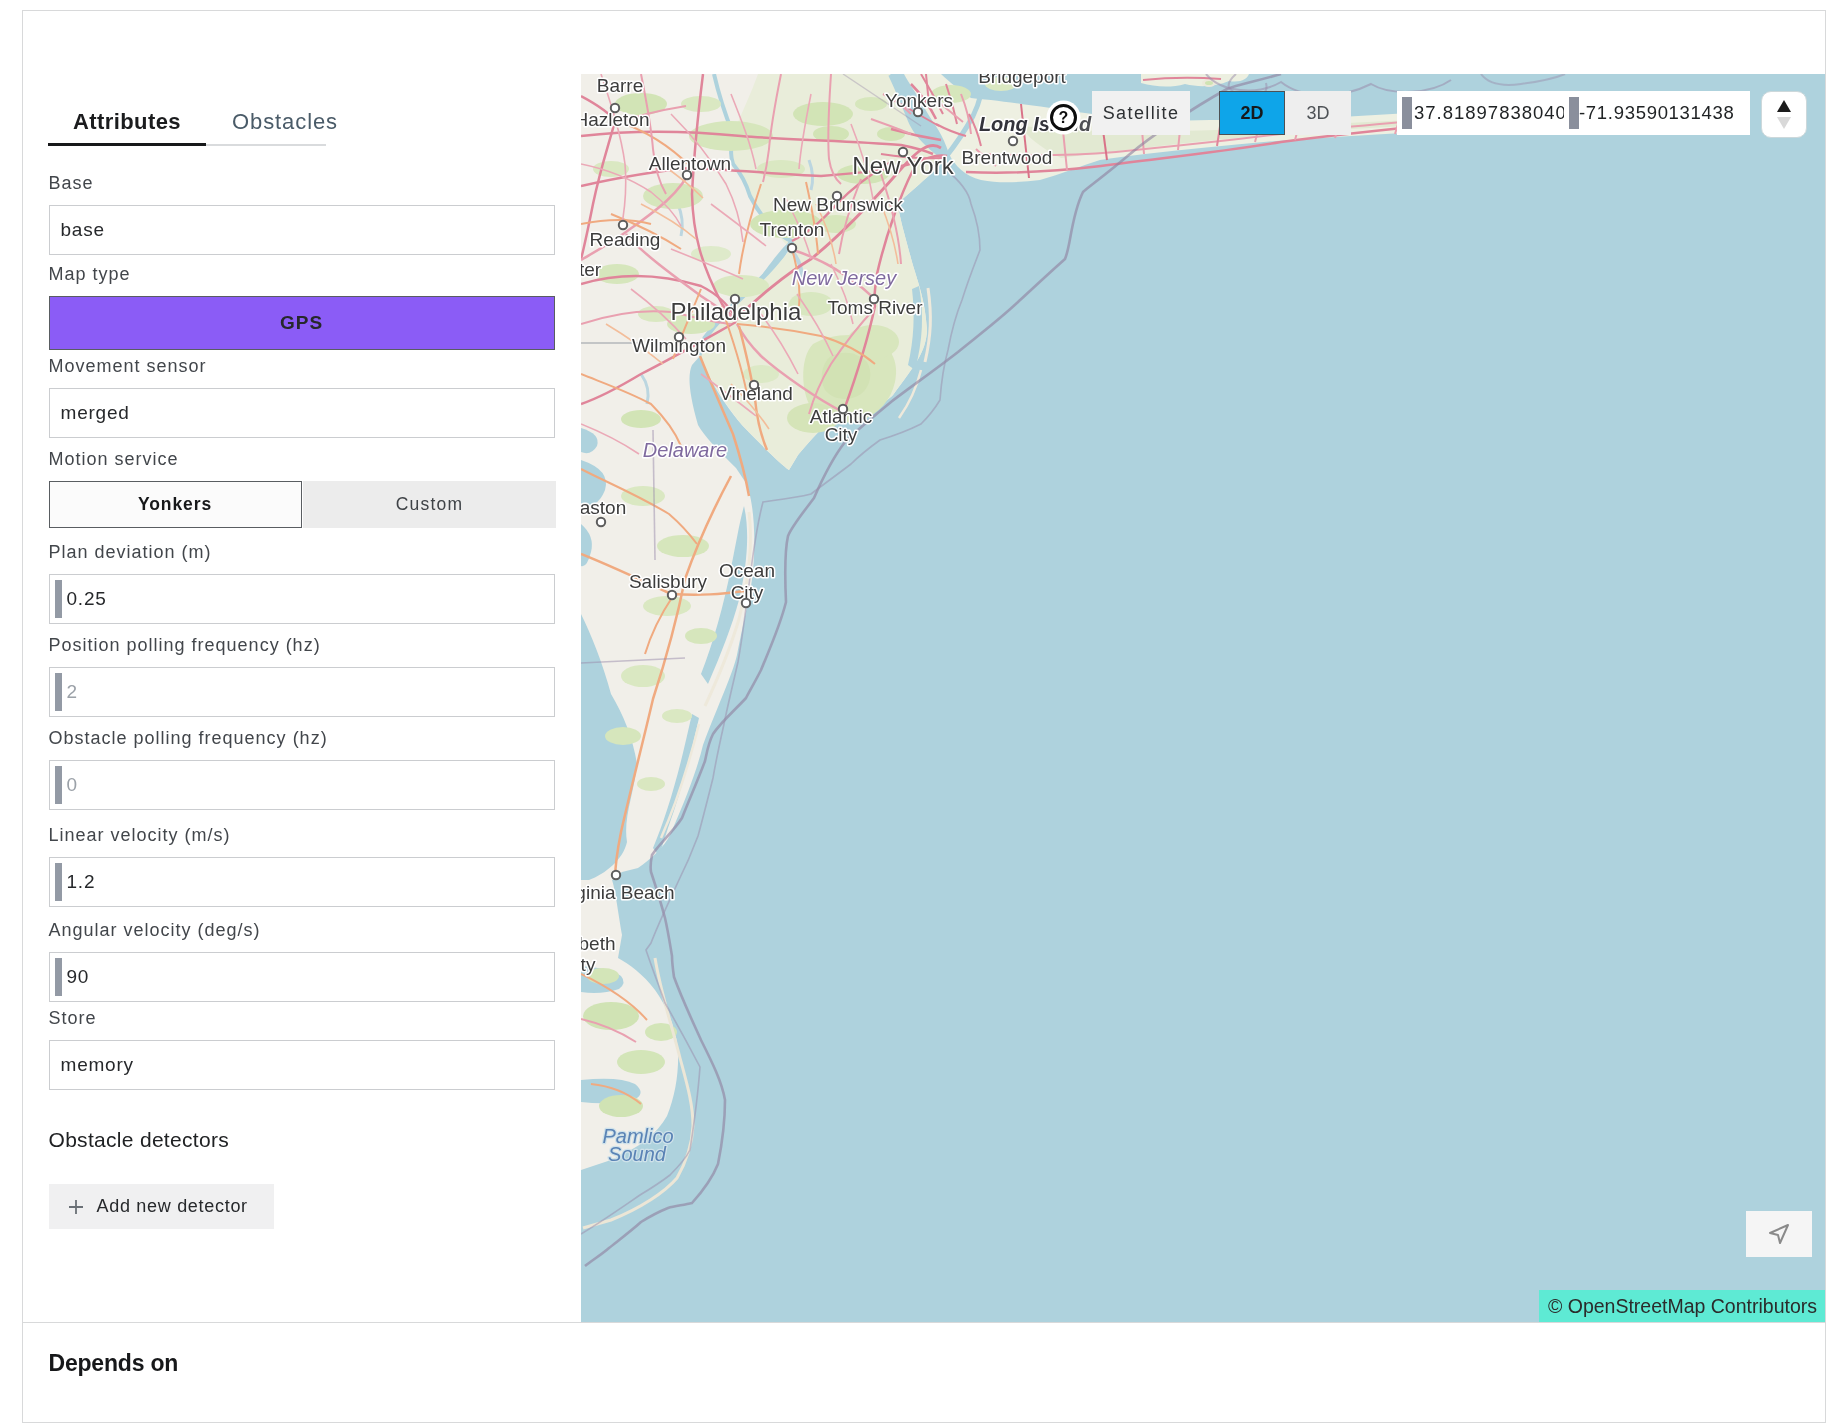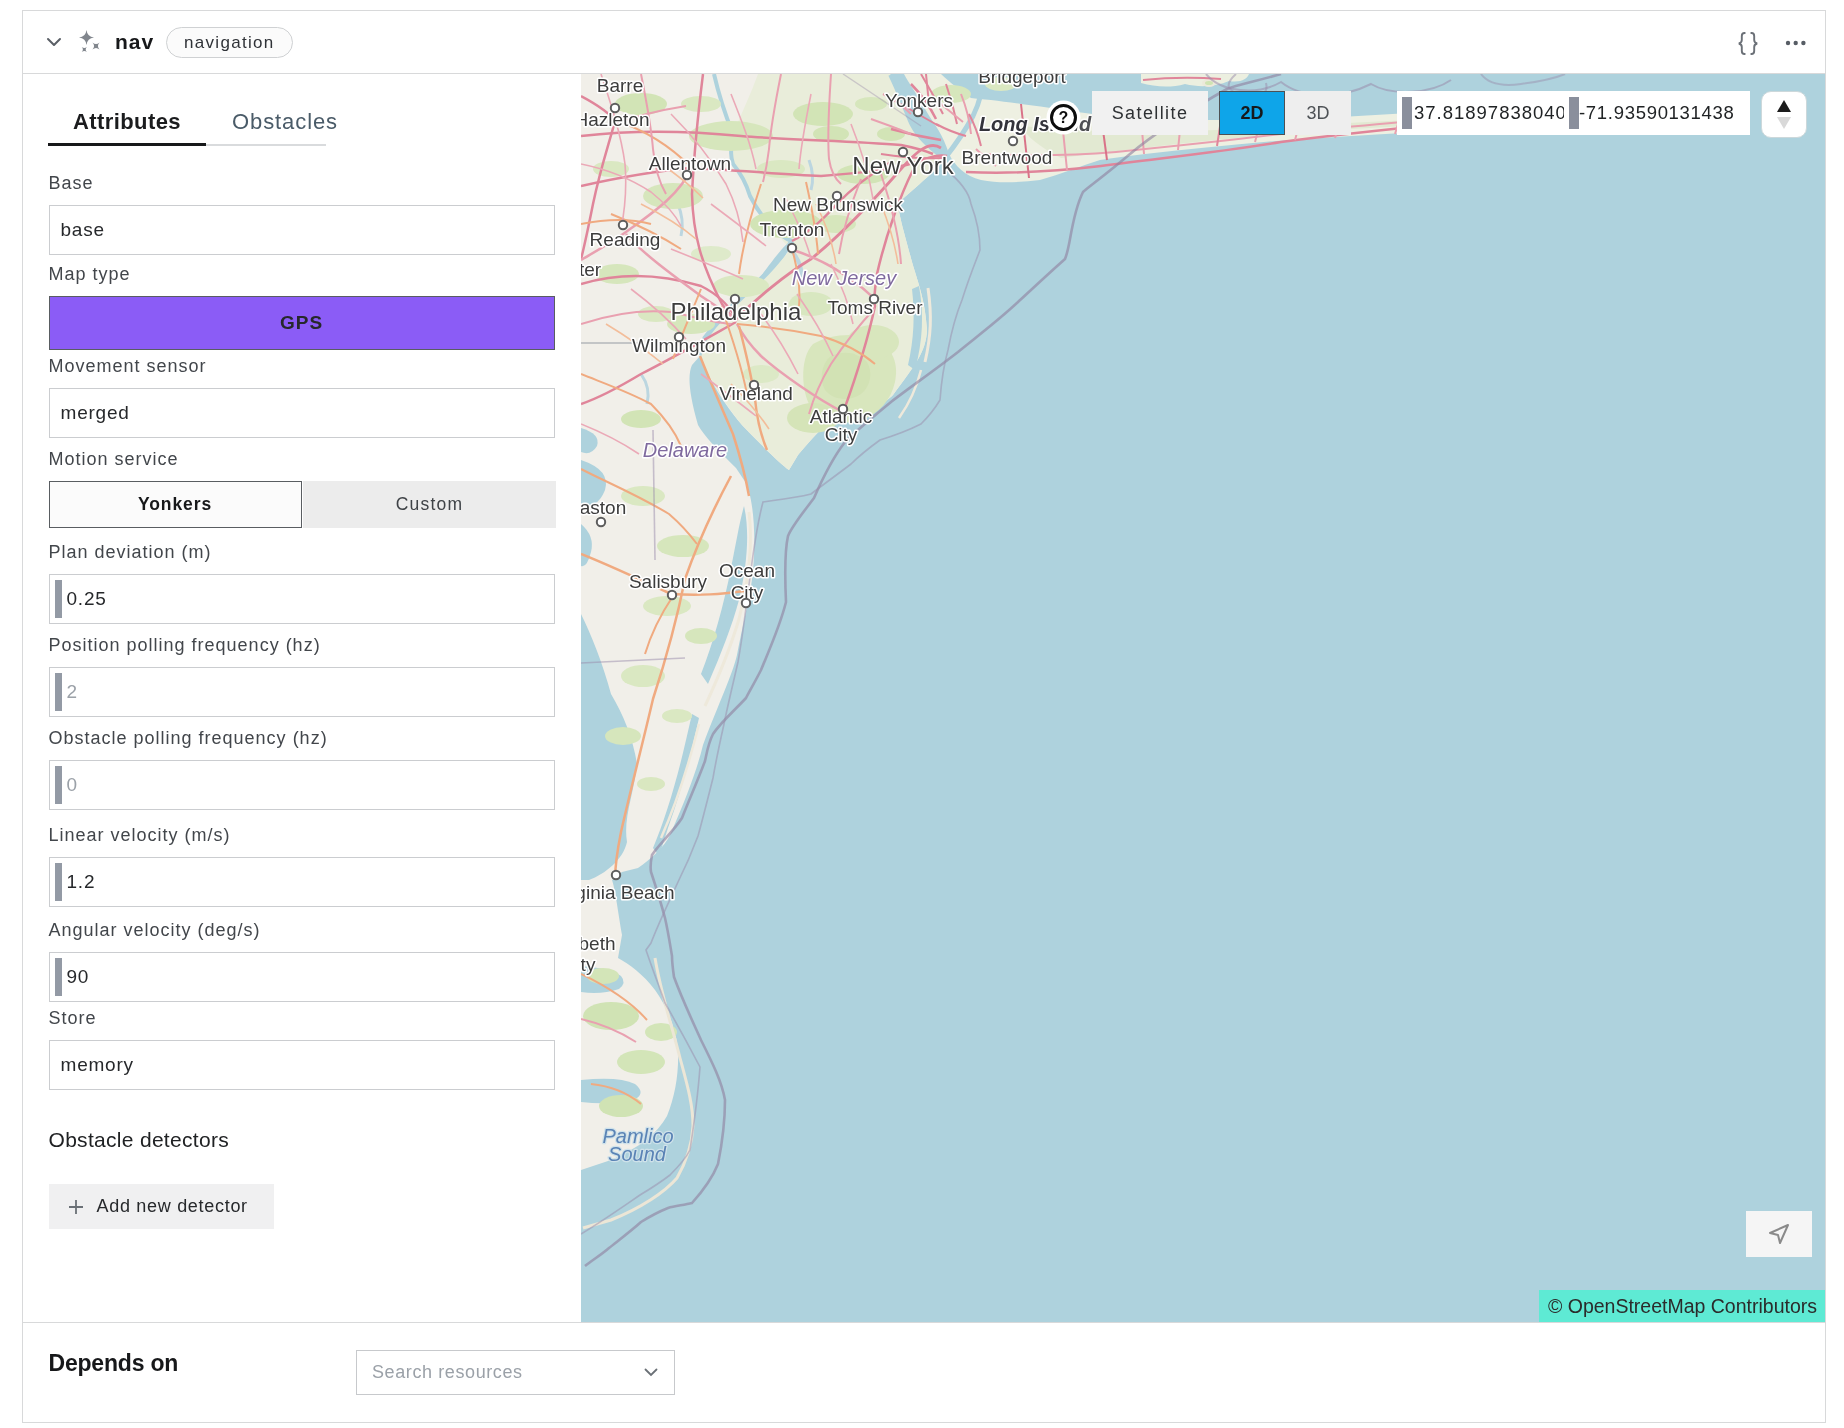--- a/index.html
+++ b/index.html
@@ -14,27 +14,6 @@
 <body>
 <div id="card">
 
-  <div id="header">
-    <svg class="abs" style="left:23px;top:26px" width="16" height="10" viewBox="0 0 16 10">
-        <path d="M2 2 L8 8 L14 2" fill="none" stroke="#5a5f66" stroke-width="2" stroke-linecap="round" stroke-linejoin="round"></path>
-      </svg>
-    <svg class="abs" style="left:53px;top:19px" width="30" height="29" viewBox="0 0 30 29" fill="#81868d">
-        <path d="M10.5,0.0 Q11.25,6.75 18.0,7.5 Q11.25,8.25 10.5,15.0 Q9.75,8.25 3.0,7.5 Q9.75,6.75 10.5,0.0 Z"></path>
-        <path d="M20,11.0 Q20.25,15.75 25.0,16 Q20.25,16.25 20,21.0 Q19.75,16.25 15.0,16 Q19.75,15.75 20,11.0 Z" transform="rotate(45 20 16)"></path>
-        <path d="M8.3,15.9 Q8.48,19.32 11.9,19.5 Q8.48,19.68 8.3,23.1 Q8.120000000000001,19.68 4.700000000000001,19.5 Q8.120000000000001,19.32 8.3,15.9 Z" transform="rotate(45 8.3 19.5)"></path>
-      </svg>
-    <div class="abs" style="left:92px;top:19px;font-size:21px;font-weight:bold;color:#17181a;letter-spacing:1px">nav</div>
-    <div class="abs" style="left:143px;top:16px;height:31px;padding:0 17px;border:1px solid #cfd1d3;border-radius:16px;background:#fbfbfb;font-size:17px;color:#2f3237;display:flex;align-items:center;letter-spacing:1.3px">navigation</div>
-    <svg class="abs" style="left:1714px;top:21px" width="22" height="23" viewBox="0 0 22 23" fill="none" stroke="#6b7077" stroke-width="1.9" stroke-linecap="square">
-        <path d="M7.5,1 C5.5,1 4.8,2.2 4.8,4 L4.8,8 C4.8,10 3.8,11 1.8,11.5 C3.8,12 4.8,13 4.8,15 L4.8,19 C4.8,20.8 5.5,22 7.5,22"></path>
-        <path d="M14.5,1 C16.5,1 17.2,2.2 17.2,4 L17.2,8 C17.2,10 18.2,11 20.2,11.5 C18.2,12 17.2,13 17.2,15 L17.2,19 C17.2,20.8 16.5,22 14.5,22"></path>
-      </svg>
-    <svg class="abs" style="left:1762px;top:28px" width="22" height="8" viewBox="0 0 22 8" fill="#575d65">
-        <circle cx="3" cy="4" r="2.2"></circle>
-        <circle cx="10.7" cy="4" r="2.2"></circle>
-        <circle cx="18.4" cy="4" r="2.2"></circle>
-      </svg>
-  </div>
 
   <div class="abs" style="left:25px;top:100px;width:158px;text-align:center;font-size:22px;font-weight:bold;color:#1b1c1e;letter-spacing:0.4px;line-height:22px">Attributes</div>
   <div class="abs" style="left:183px;top:100px;width:158px;text-align:center;font-size:22px;color:#4a5b68;letter-spacing:0.9px;line-height:22px">Obstacles</div>

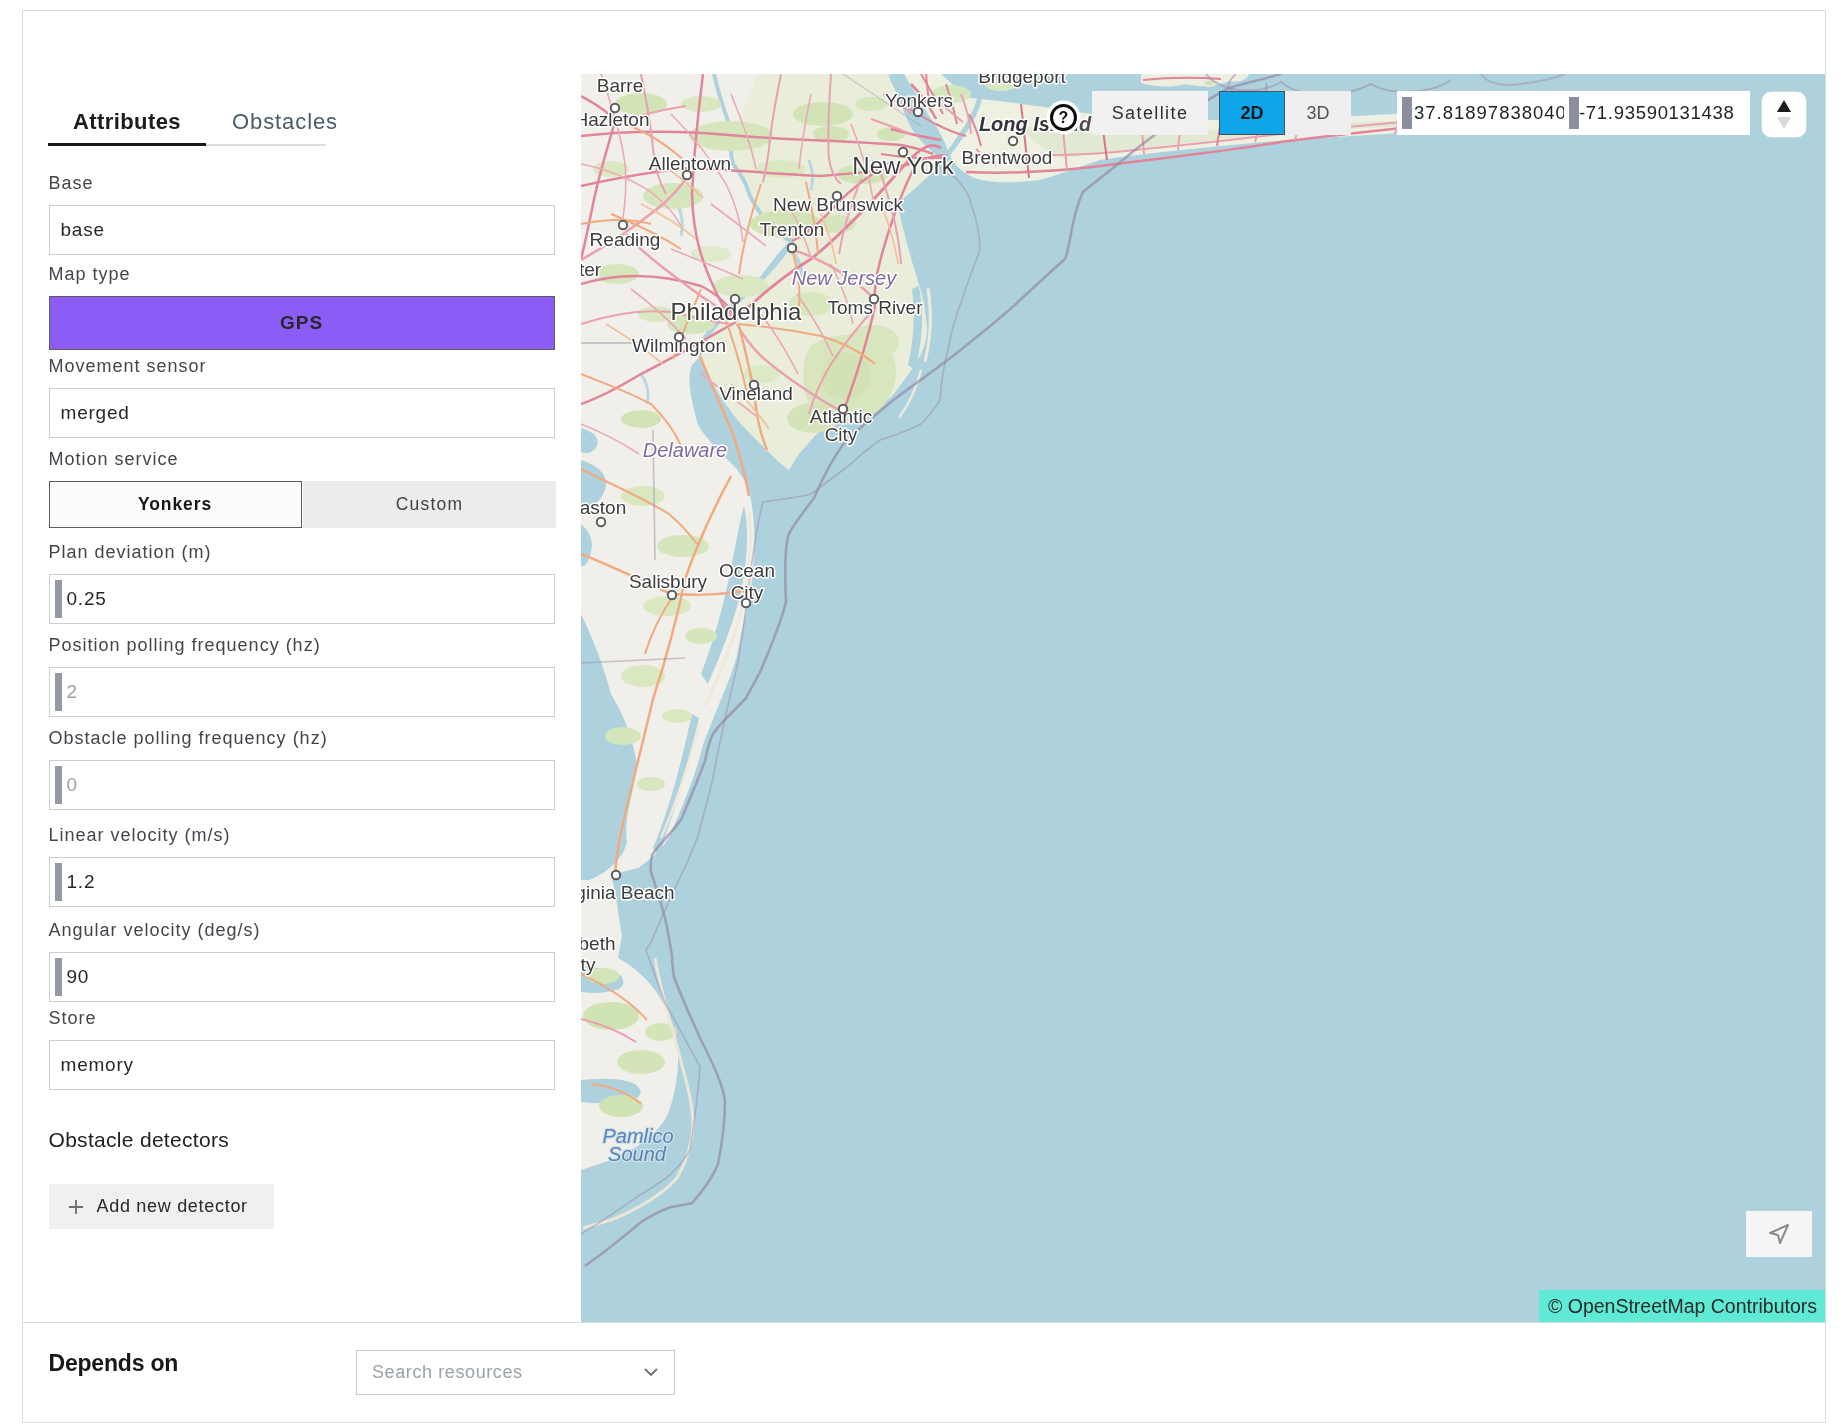--- a/index.html
+++ b/index.html
@@ -283,7 +283,7 @@
 
 <div style="position:absolute;left:469px;top:30px;width:27px;height:27px;border-radius:50%;background:#fff;border:3.5px solid #0d0d0d;box-shadow:0 0 0 3.5px #ffffff;display:flex;align-items:center;justify-content:center;font-size:16px;font-weight:bold;color:#0d0d0d;font-family:'Liberation Sans',sans-serif">?</div>
 
-<div style="position:absolute;left:511px;top:17px;width:116px;height:44px;background:#f1f1f1;display:flex;align-items:center;justify-content:center;font-size:18px;color:#2e3134;letter-spacing:1.4px">Satellite</div>
+<div style="position:absolute;left:511px;top:17px;width:98px;height:44px;background:#f1f1f1;display:flex;align-items:center;justify-content:center;font-size:18px;color:#2e3134;letter-spacing:1.4px">Satellite</div>
 
 <div style="position:absolute;left:638px;top:17px;width:66px;height:44px;background:#0ea5e9;border:1px solid #4d5154;display:flex;align-items:center;justify-content:center;font-size:18px;font-weight:bold;color:#17181a">2D</div>
 <div style="position:absolute;left:704px;top:17px;width:66px;height:44px;background:#eeeeee;display:flex;align-items:center;justify-content:center;font-size:18px;color:#4e5256">3D</div>

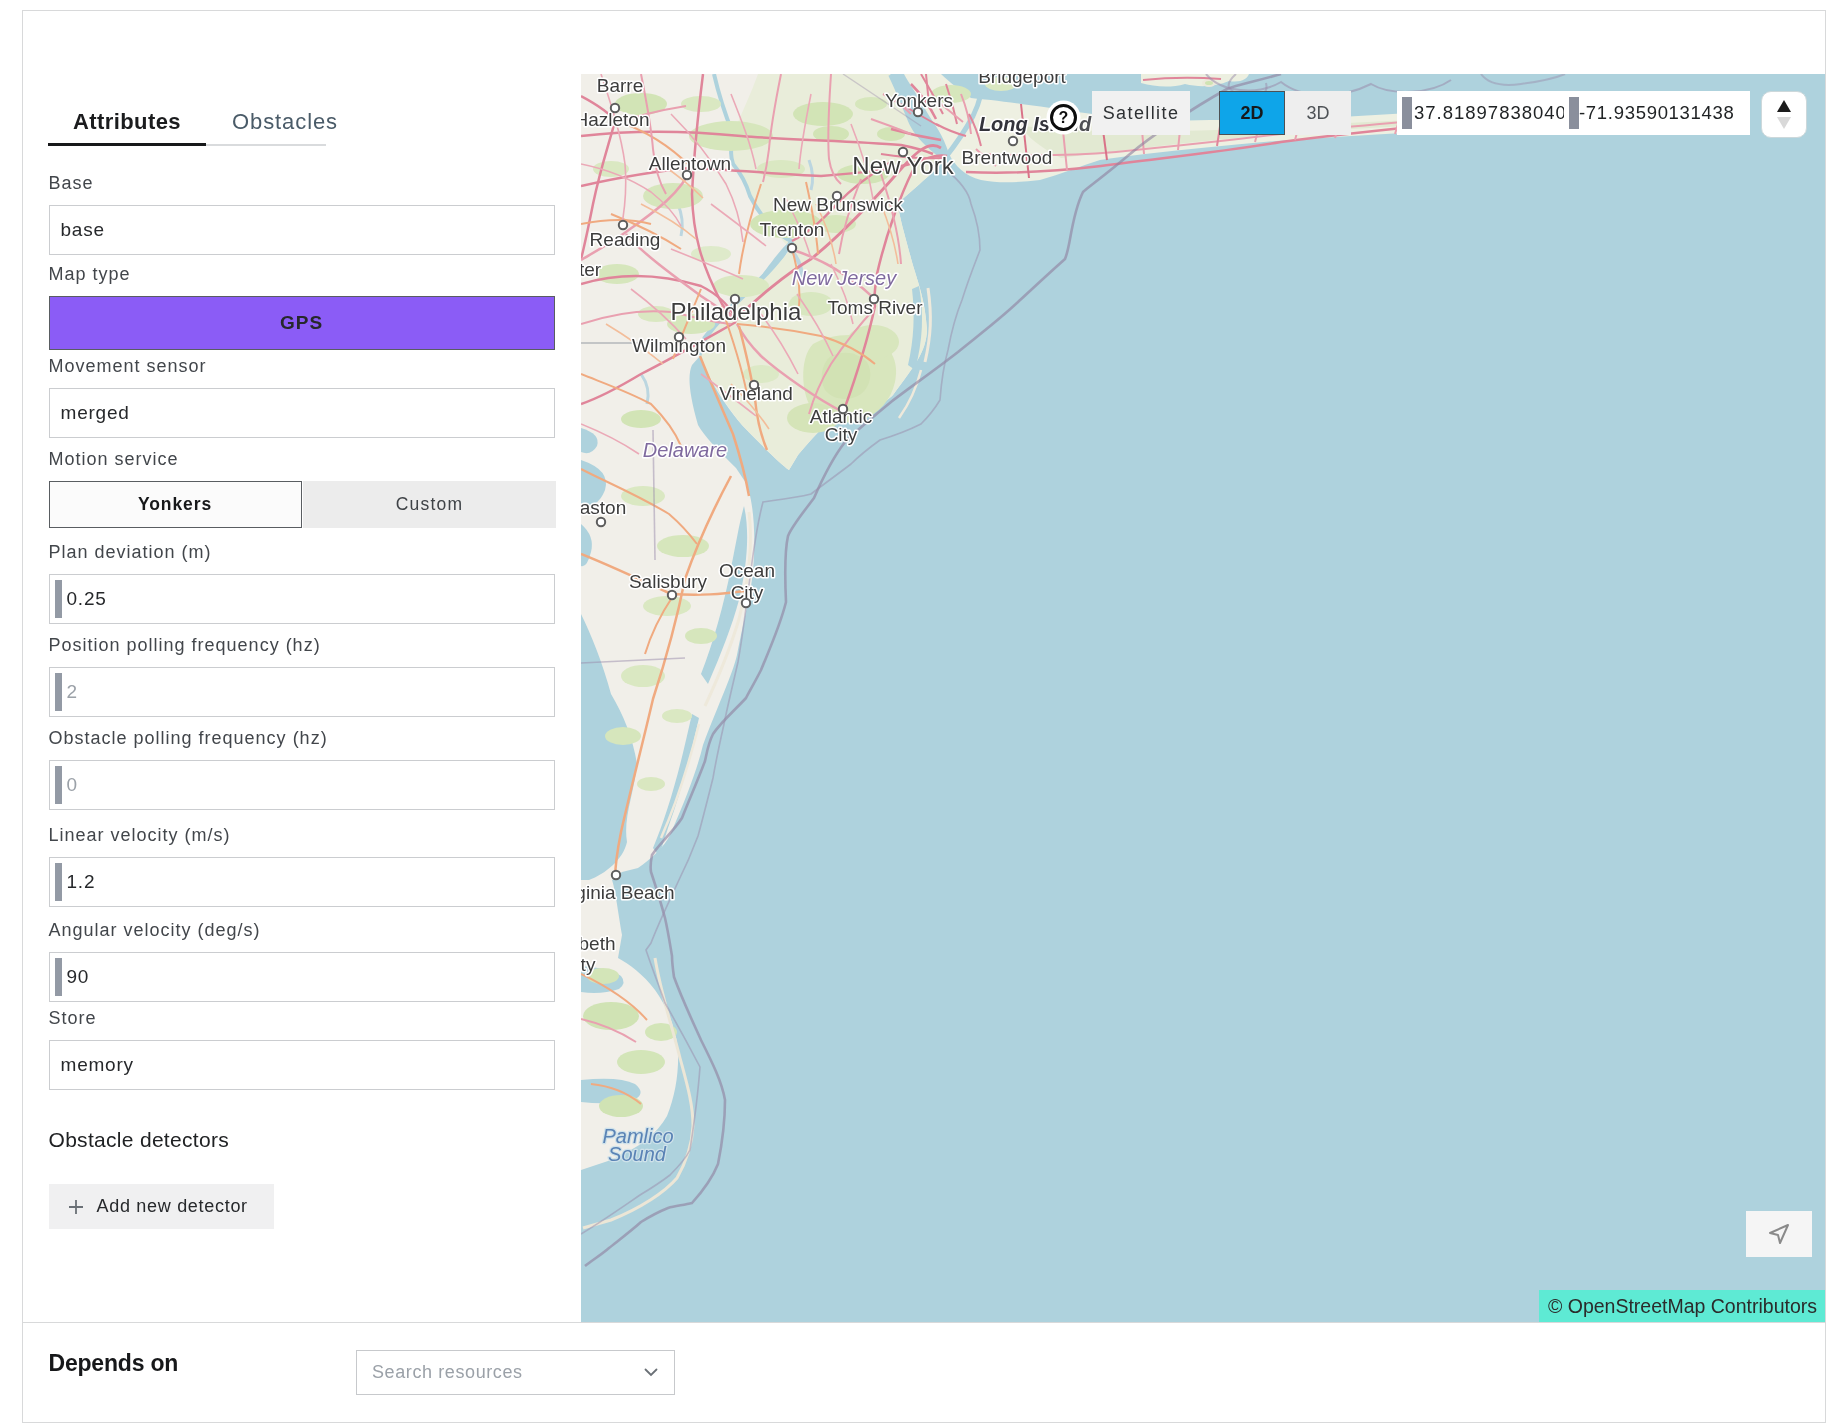--- a/index.html
+++ b/index.html
@@ -309,11 +309,6 @@
 
   <div class="abs" style="left:0;top:1311px;width:1802px;height:100px;border-top:1px solid #d8d9da;background:#fff">
     <div class="abs" style="left:25.5px;top:27px;font-size:23px;font-weight:bold;color:#17181a;letter-spacing:-0.2px">Depends on</div>
-    <div class="abs" style="left:333px;top:27px;width:319px;height:45px;border:1px solid #c7c9cc;background:#fff;display:flex;align-items:center;padding-left:15px;font-size:18px;color:#9ba1a8;letter-spacing:.6px">Search resources
-      <svg class="abs" style="right:16px;top:17px" width="14" height="9" viewBox="0 0 14 9">
-          <path d="M1.5 1.5 L7 7 L12.5 1.5" fill="none" stroke="#6a7076" stroke-width="1.8" stroke-linecap="round"></path>
-        </svg>
-    </div>
   </div>
 </div>
 

